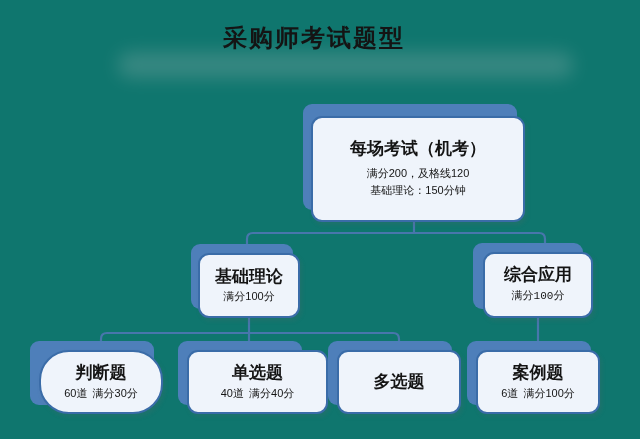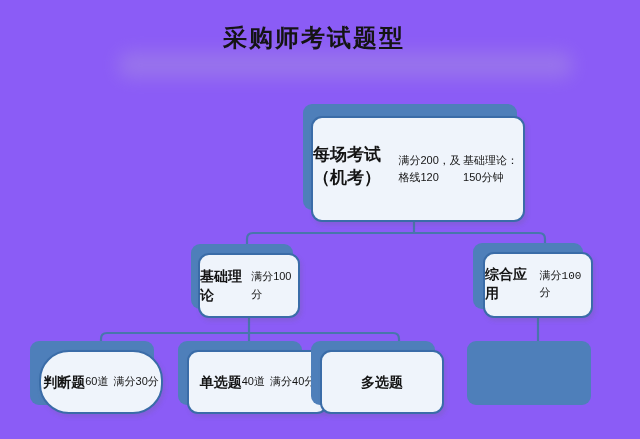--- a/index.html
+++ b/index.html
@@ -12,7 +12,7 @@
     position: relative;
     width: 640px;
     height: 439px;
-    background: #8b5cf6;
+    background: #0f766e;
     overflow: hidden;
   }
   .page-title {

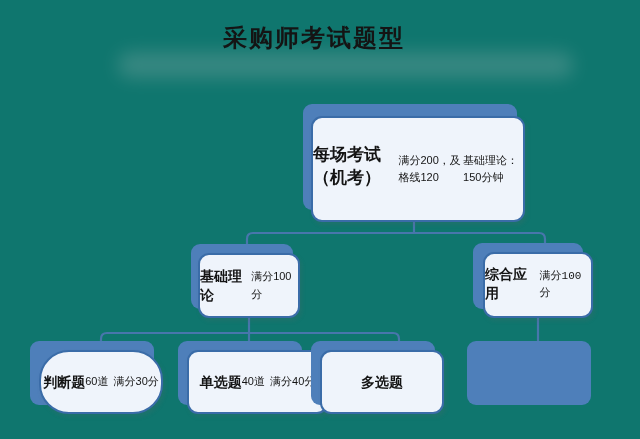--- a/index.html
+++ b/index.html
@@ -69,7 +69,7 @@
     border-radius: 11px;
     box-sizing: border-box;
     display: flex;
-    flex-direction: row;
+    flex-direction: column;
     align-items: center;
     justify-content: center;
     box-shadow: 2px 3px 4px rgba(100,100,100,0.18);

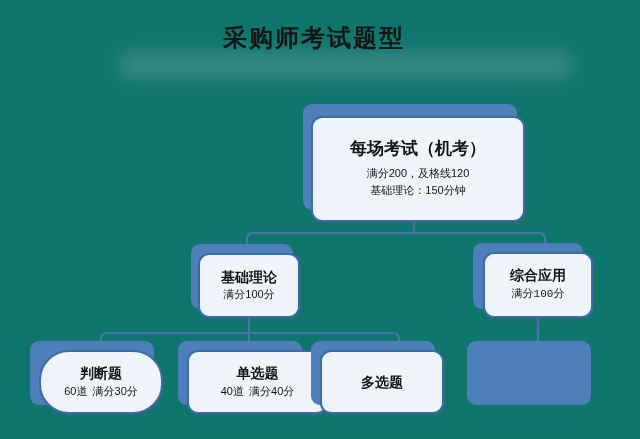--- a/index.html
+++ b/index.html
@@ -77,7 +77,7 @@
   .heading {
     font-weight: bold;
     color: var(--text, #141414);
-    font-size: 14px;
+    font-size: 17px;
     line-height: 1.35;
   }
   .front.big .heading {

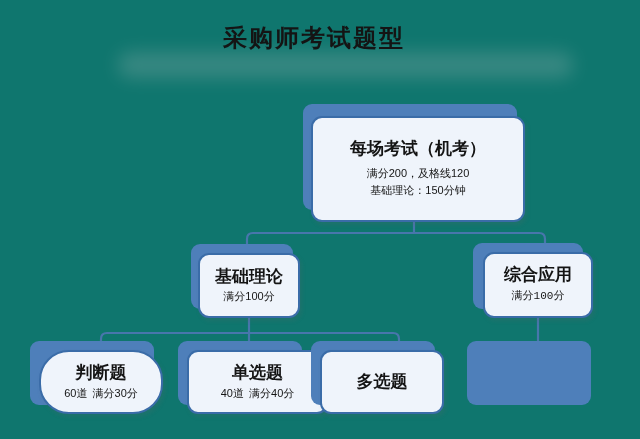--- a/index.html
+++ b/index.html
@@ -149,7 +149,7 @@
     </div>
   </div>
 
-  <div class="group" style="left:311px; top:341px; width:136px; height:76px;">
+  <div class="group" style="left:328px; top:341px; width:136px; height:76px;">
     <div class="back" style="width:124px; height:64px;"></div>
     <div class="front" style="left:9px; top:9px; width:124px; height:64px;">
       <div class="heading">多选题</div>

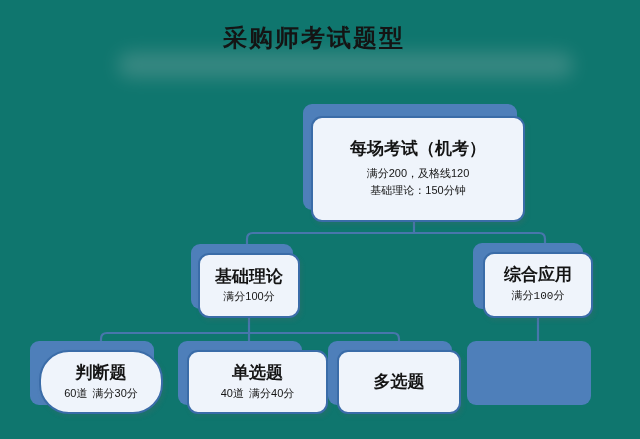--- a/index.html
+++ b/index.html
@@ -158,6 +158,10 @@
 
   <div class="group" style="left:467px; top:341px; width:136px; height:76px;">
     <div class="back" style="width:124px; height:64px;"></div>
+    <div class="front" style="left:9px; top:9px; width:124px; height:64px;">
+      <div class="heading">案例题</div>
+      <div class="sub">6道 满分100分</div>
+    </div>
   </div>
 
 </div>

